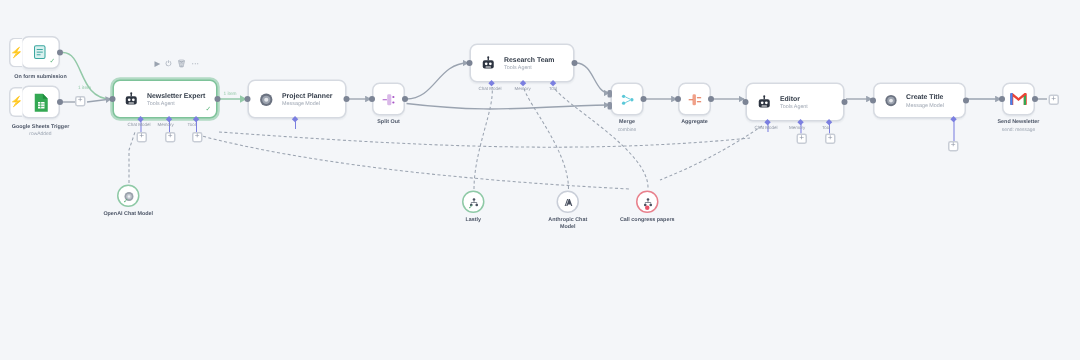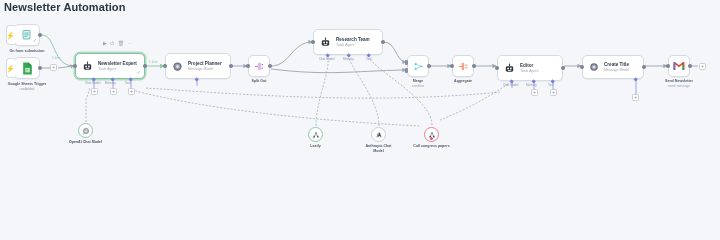--- a/index.html
+++ b/index.html
@@ -93,7 +93,6 @@
 
 <div id="canvas">
 
-  <div class="title">Newsletter Automation</div>
 
   <svg class="wires" viewBox="0 0 720 188">
     <defs>

